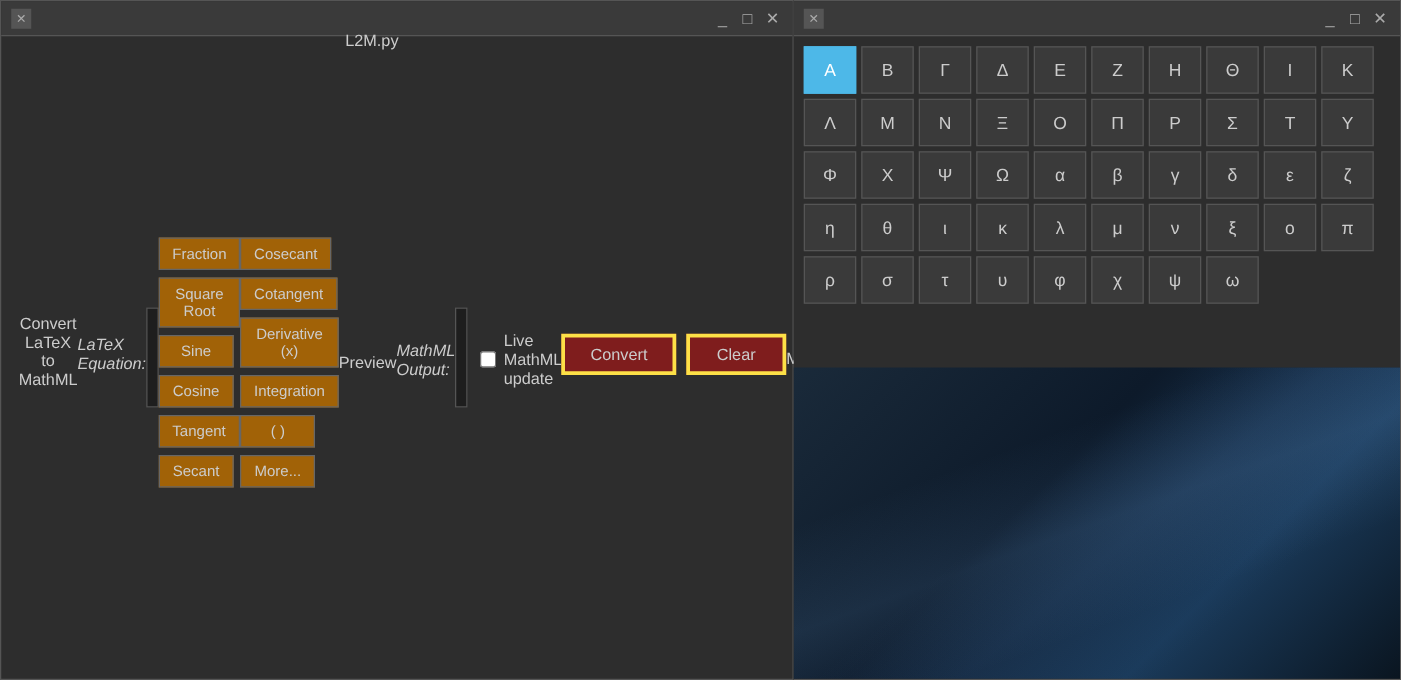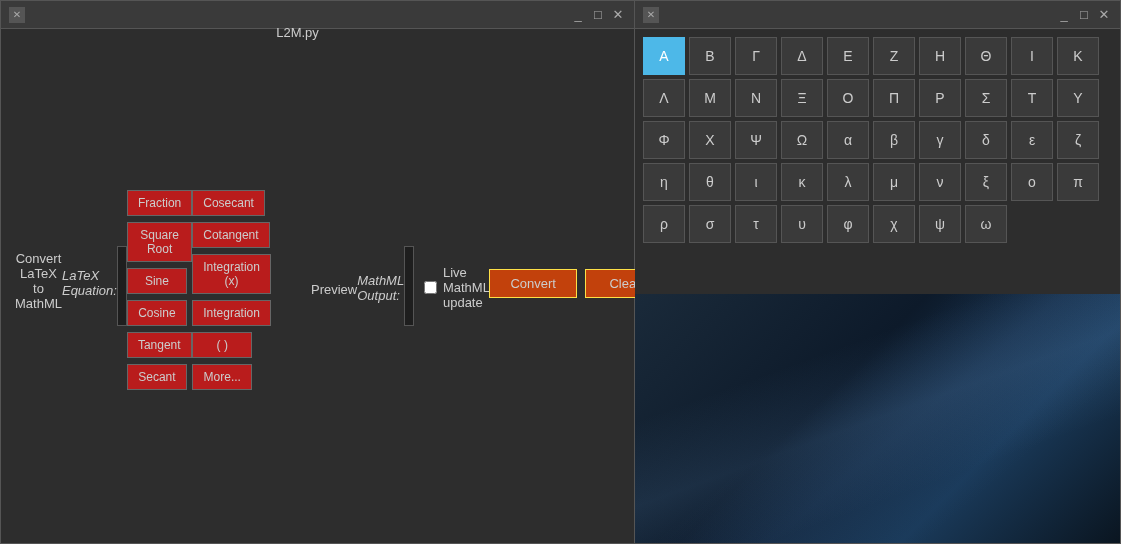--- a/index.html
+++ b/index.html
@@ -116,7 +116,7 @@
     }
 
     .sym-btn {
-      background: #b91c1c;
+      background: #a16207;
       border: 1px solid #666;
       color: #ccc;
       padding: 5px 10px;

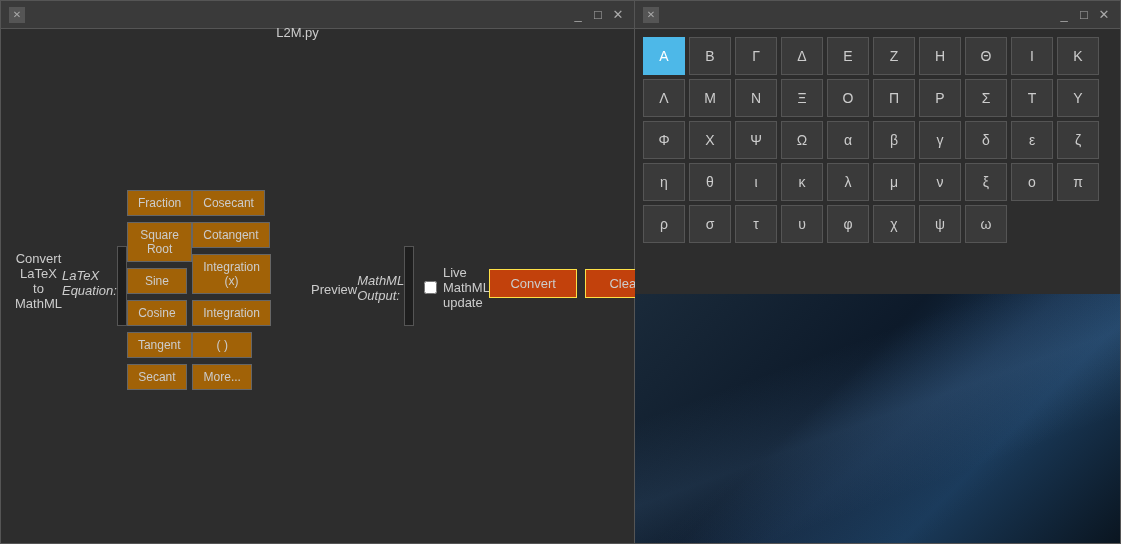--- a/index.html
+++ b/index.html
@@ -284,7 +284,7 @@
     <div class="btn-row">
       <button class="sym-btn">Cosecant</button>
       <button class="sym-btn">Cotangent</button>
-      <button class="sym-btn">Integration (x)</button>
+      <button class="sym-btn">Derivative (x)</button>
       <button class="sym-btn">Integration</button>
       <button class="sym-btn">( )</button>
       <button class="sym-btn">More...</button>

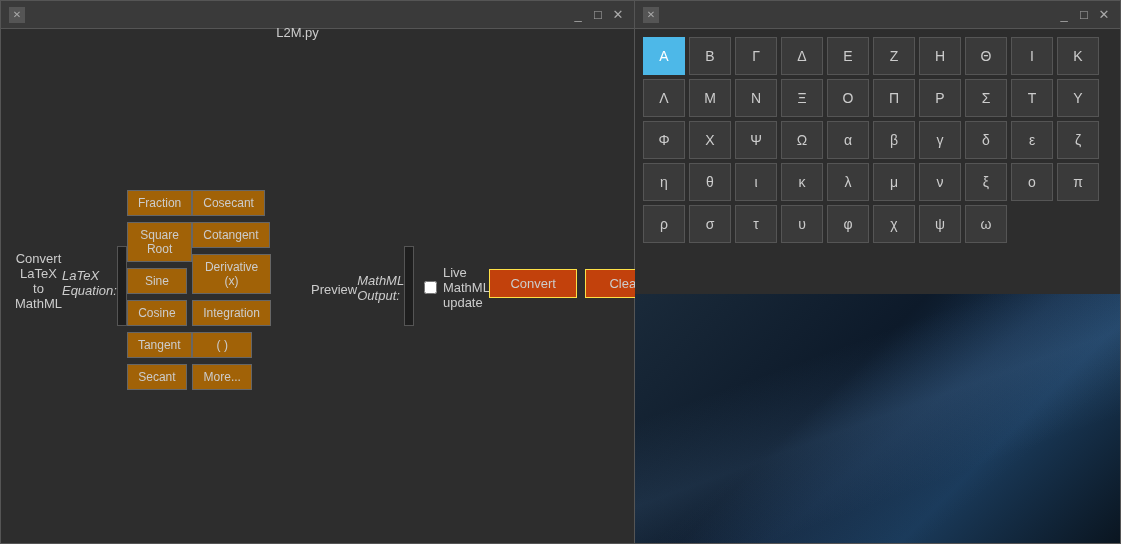--- a/index.html
+++ b/index.html
@@ -131,7 +131,6 @@
       font-size: 13px;
       margin-top: 10px;
       margin-bottom: 4px;
-      margin-left: 40px;
     }
 
     .mathml-label {

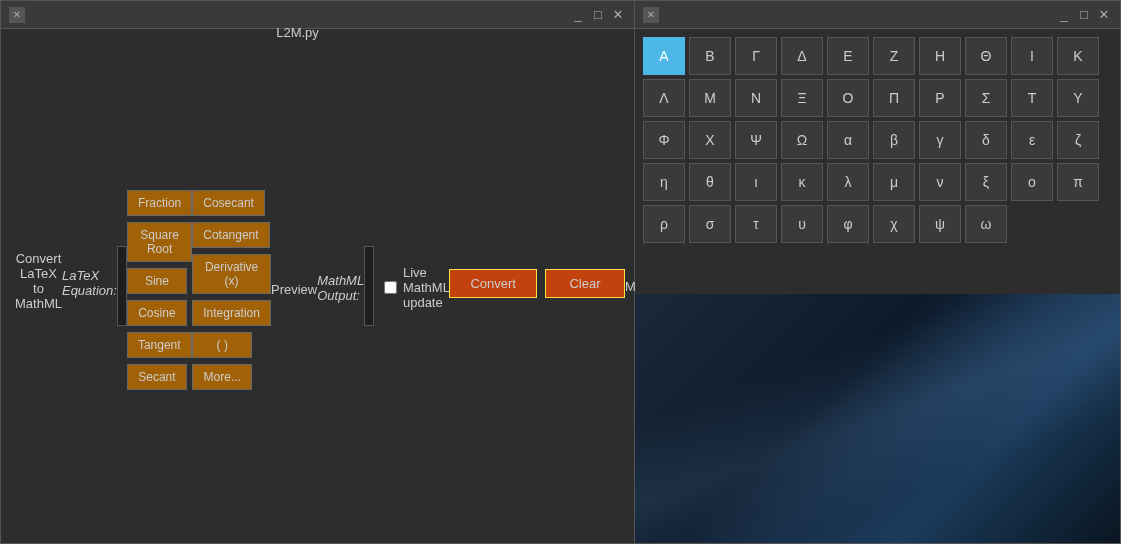--- a/index.html
+++ b/index.html
@@ -173,8 +173,8 @@
     }
 
     .action-btn {
-      background: #c2410c;
-      border: 1px solid #fde047;
+      background: #7f1d1d;
+      border: 3px solid #fde047;
       color: #ccc;
       padding: 6px 20px;
       cursor: pointer;

